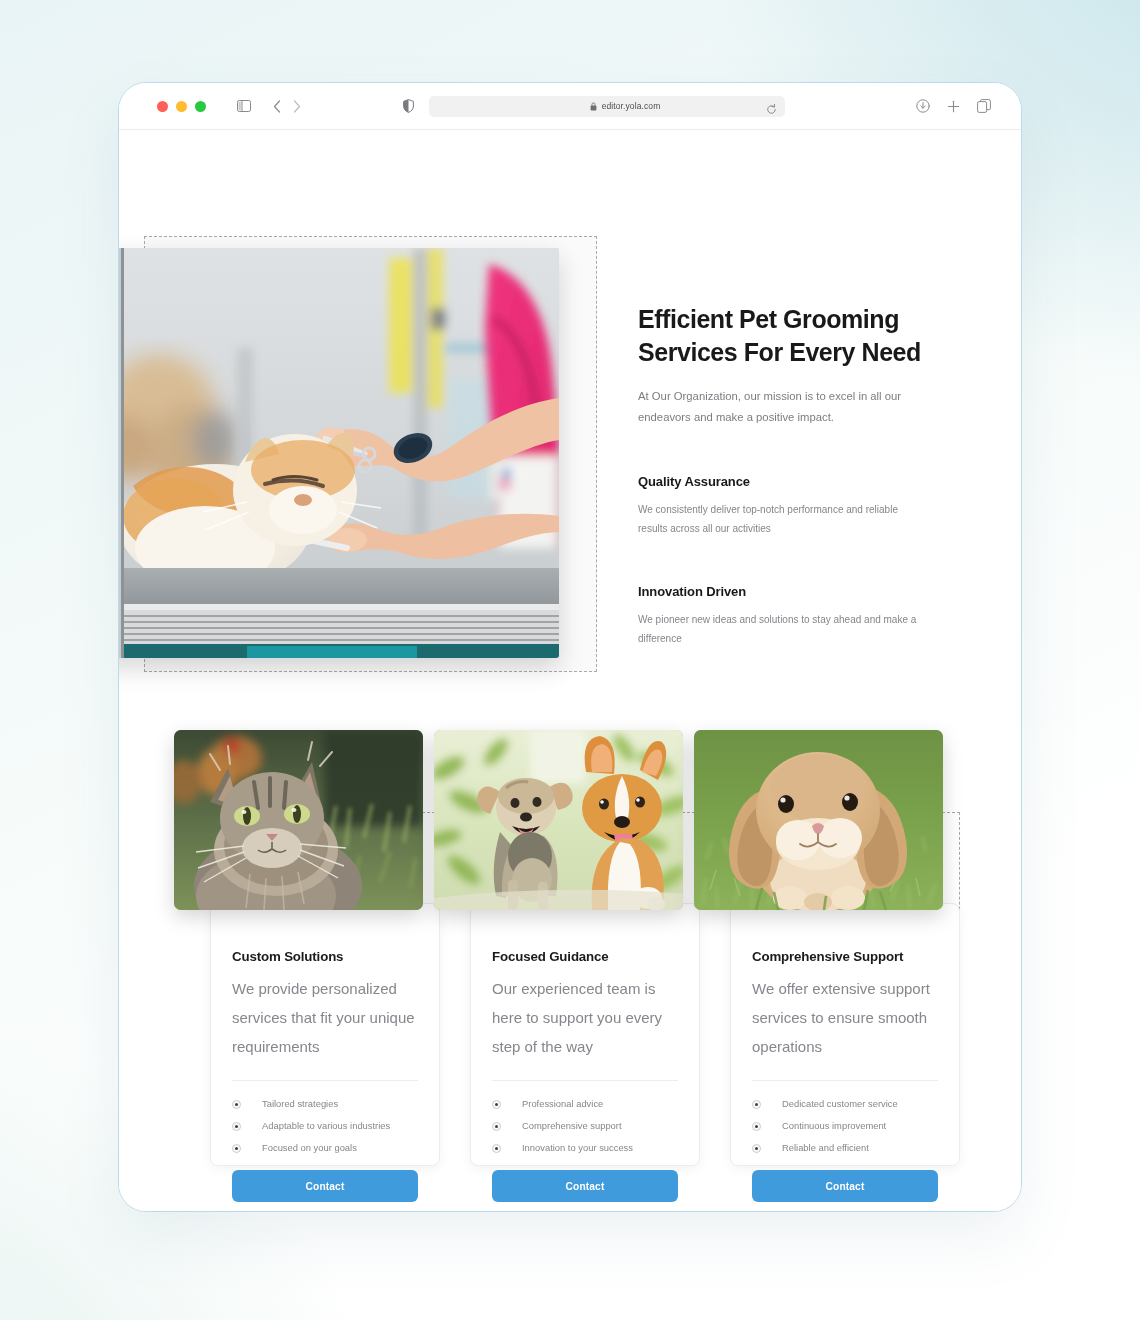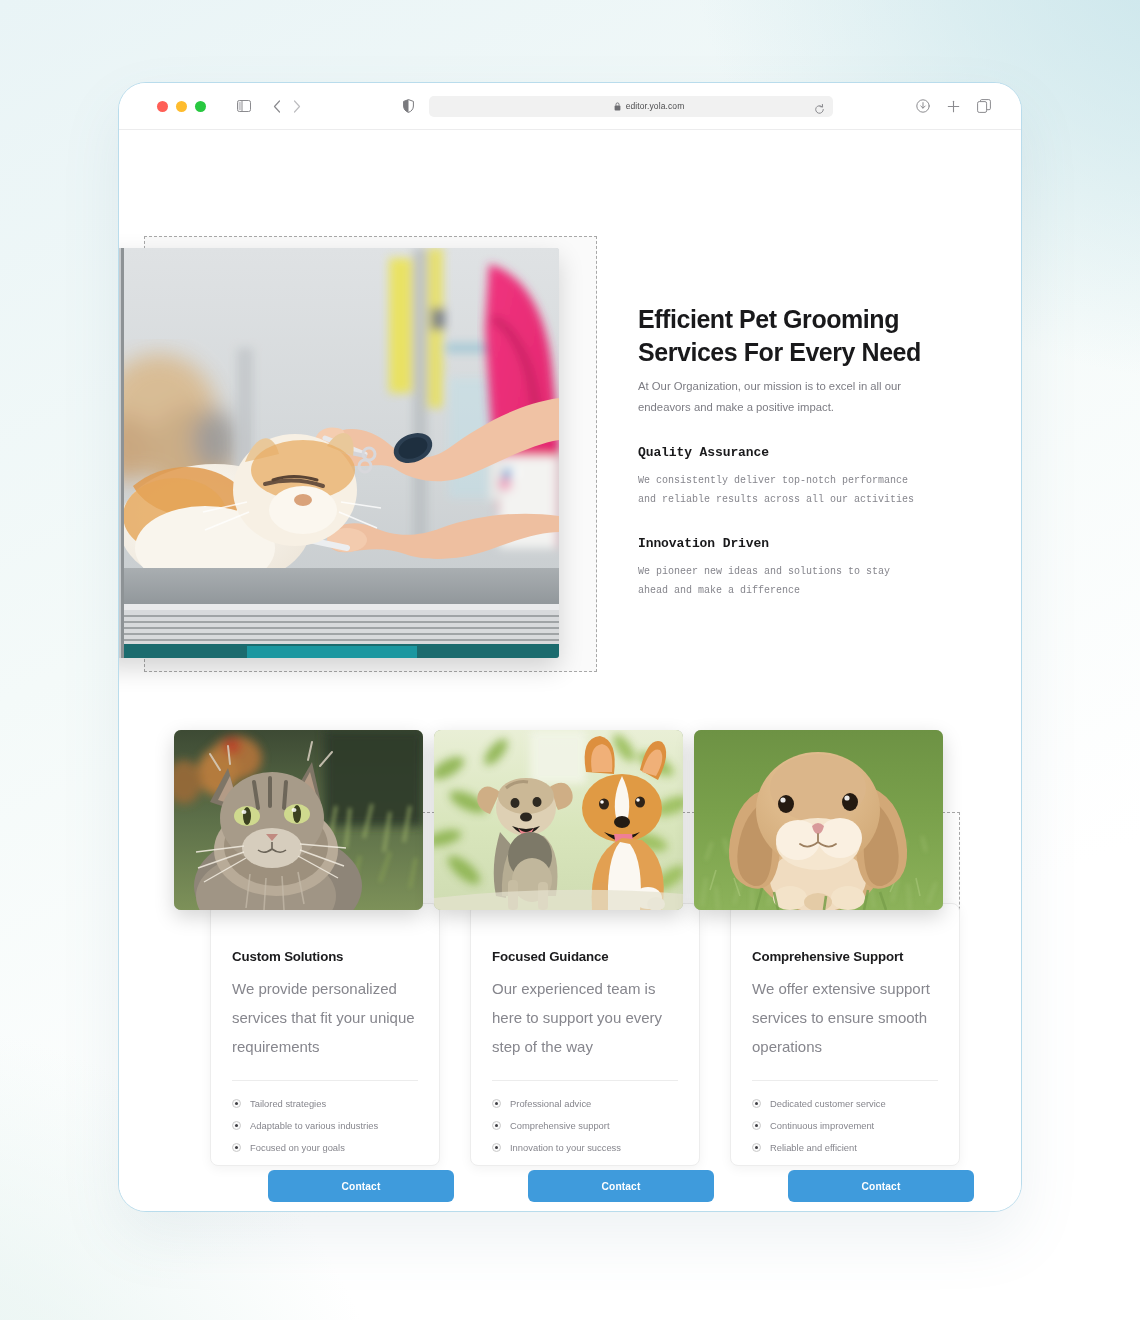--- a/index.html
+++ b/index.html
@@ -68,7 +68,7 @@
   #url-bar {
     position: relative;
     margin-left: 15px;
-    width: 404px;
+    width: 356px;
     height: 21px;
     background: #f1f1f1;
     border-radius: 5px;

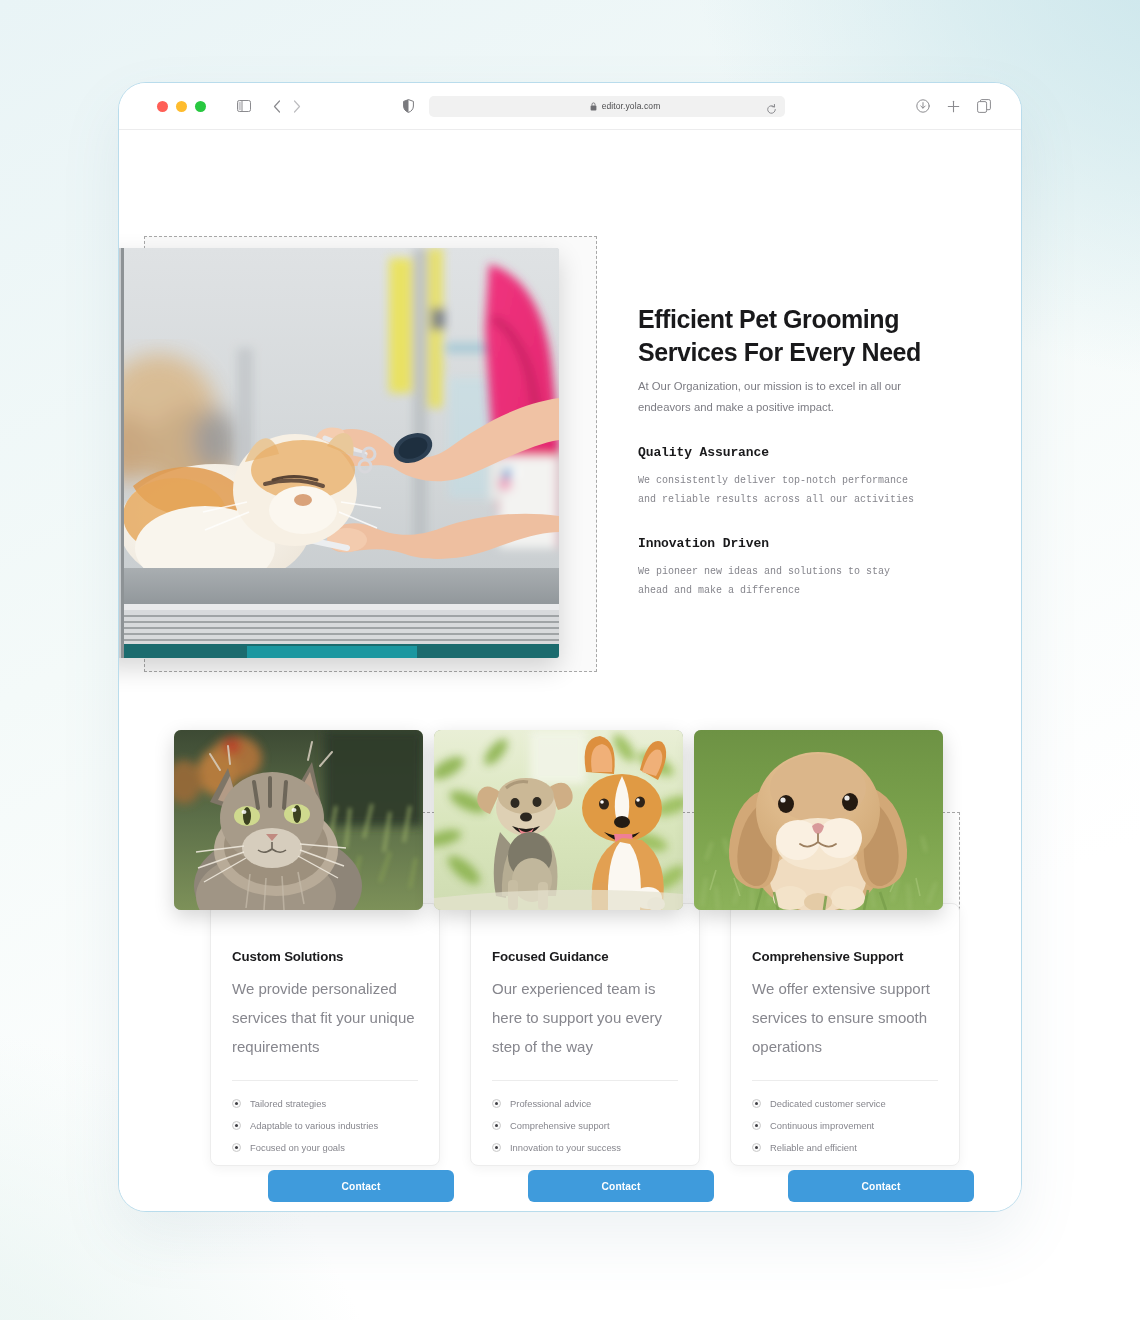--- a/index.html
+++ b/index.html
@@ -140,7 +140,7 @@
     letter-spacing: -0.45px;
   }
   #hero-subtitle {
-    margin-top: 8px;
+    margin-top: 18px;
     font-size: 11.3px;
     line-height: 1.85;
     color: #7c7c83;

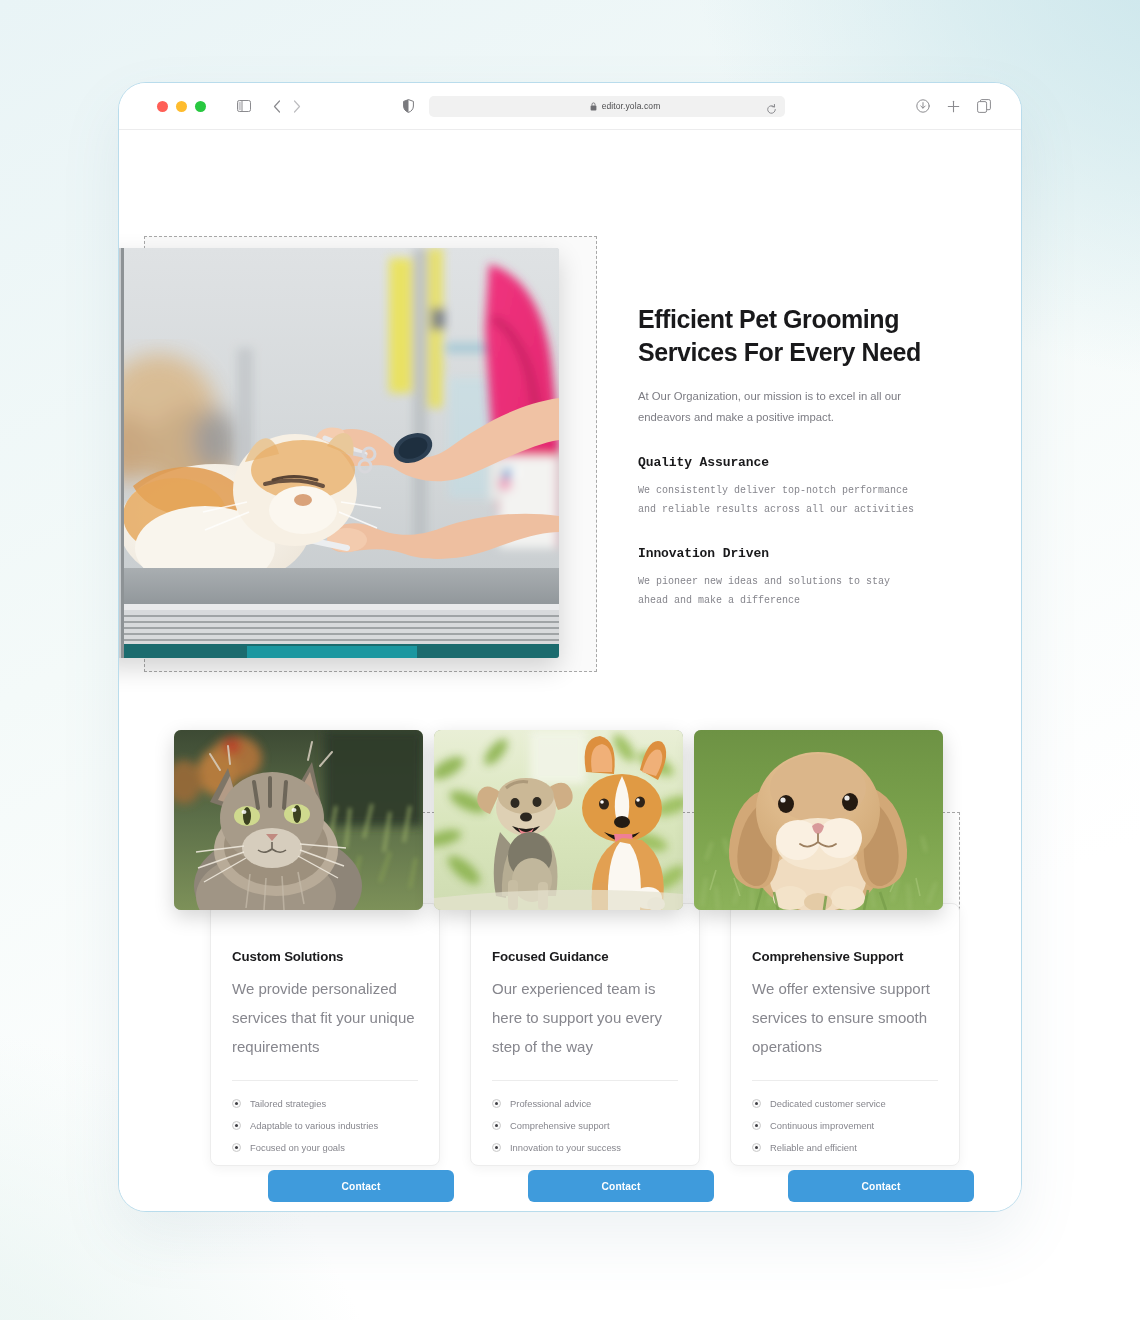--- a/index.html
+++ b/index.html
@@ -146,7 +146,7 @@
     color: #7c7c83;
   }
 
-  .feature-block { margin-top: 27px; font-family: Liberation Mono, monospace; }
+  .feature-block { margin-top: 46px; }
   .feature-title {
     font-size: 13px;
     font-weight: 700;

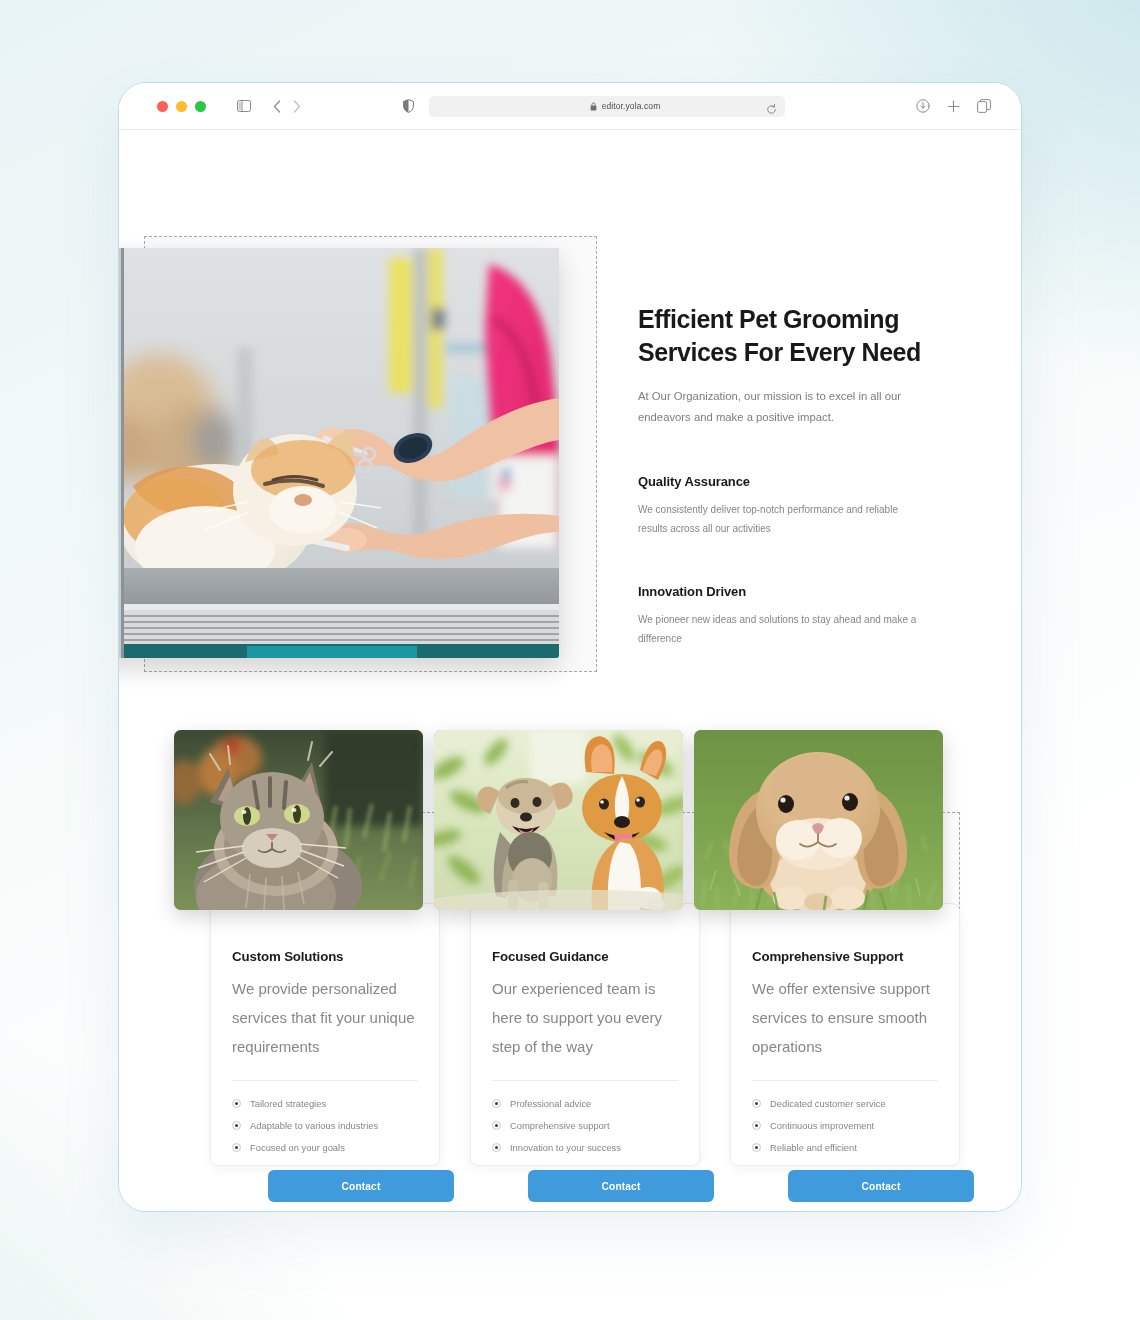--- a/index.html
+++ b/index.html
@@ -235,8 +235,8 @@
   .bullet-list { margin-top: 17px; list-style: none; }
   .bullet-item {
     display: flex;
-    align-items: center;
-    gap: 9px;
+    align-items: flex-end;
+    gap: 21px;
     margin-bottom: 11px;
     font-size: 9.4px;
     color: #86868d;

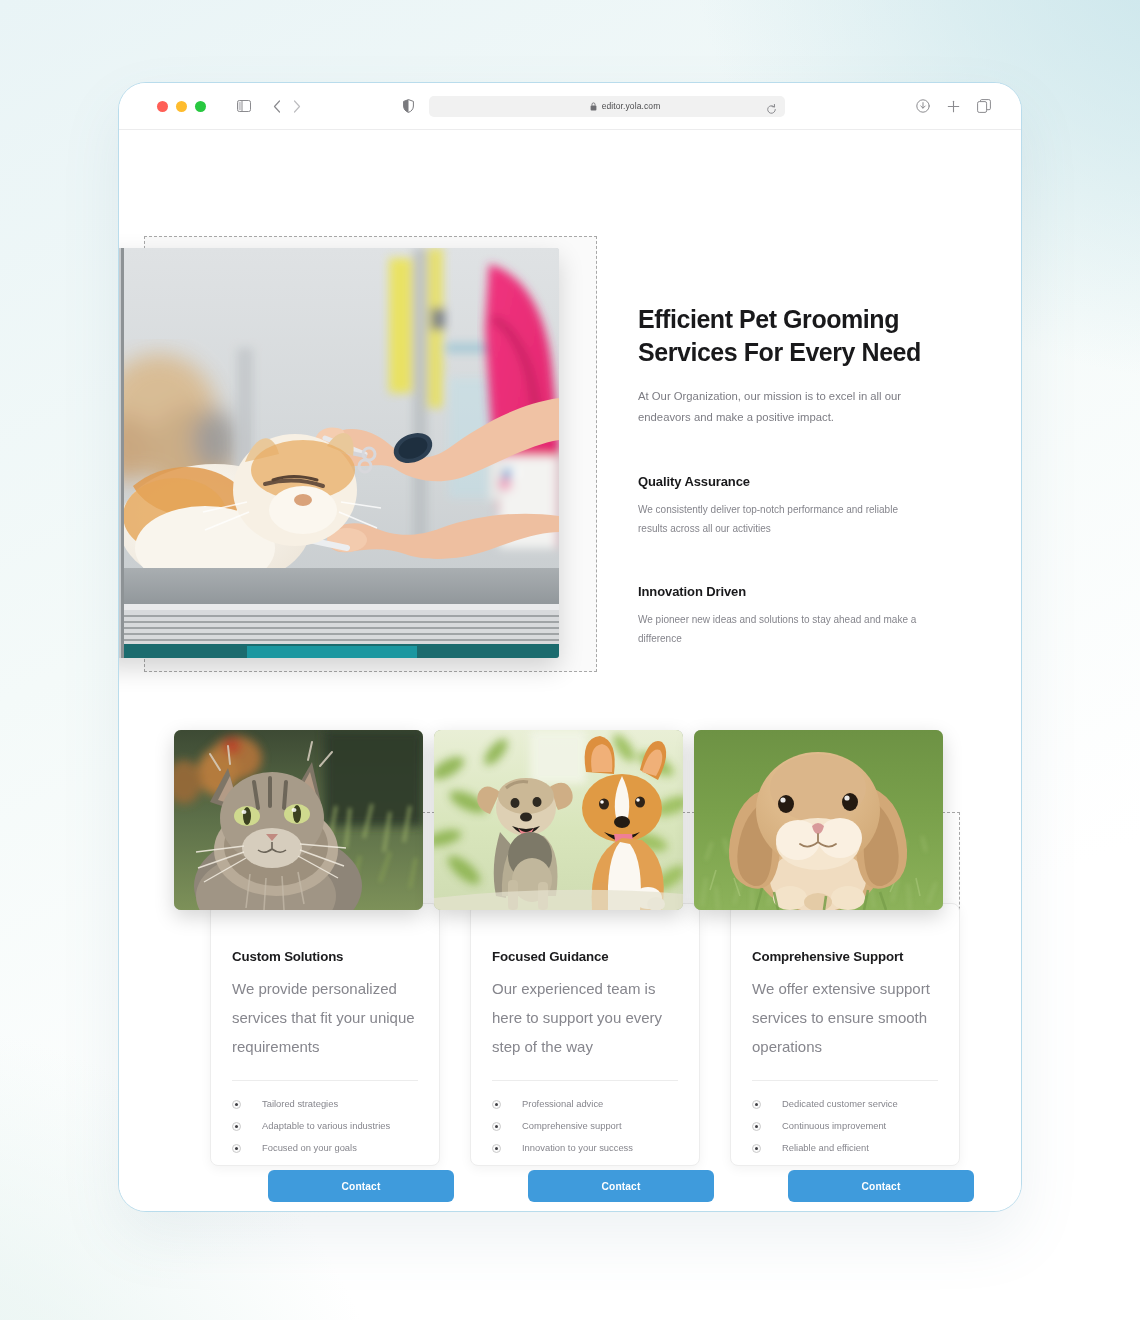--- a/index.html
+++ b/index.html
@@ -272,7 +272,6 @@
     font-weight: 700;
     letter-spacing: 0.15px;
     cursor: pointer;
-    margin-left: 36px;
   }
 </style>
 </head>

